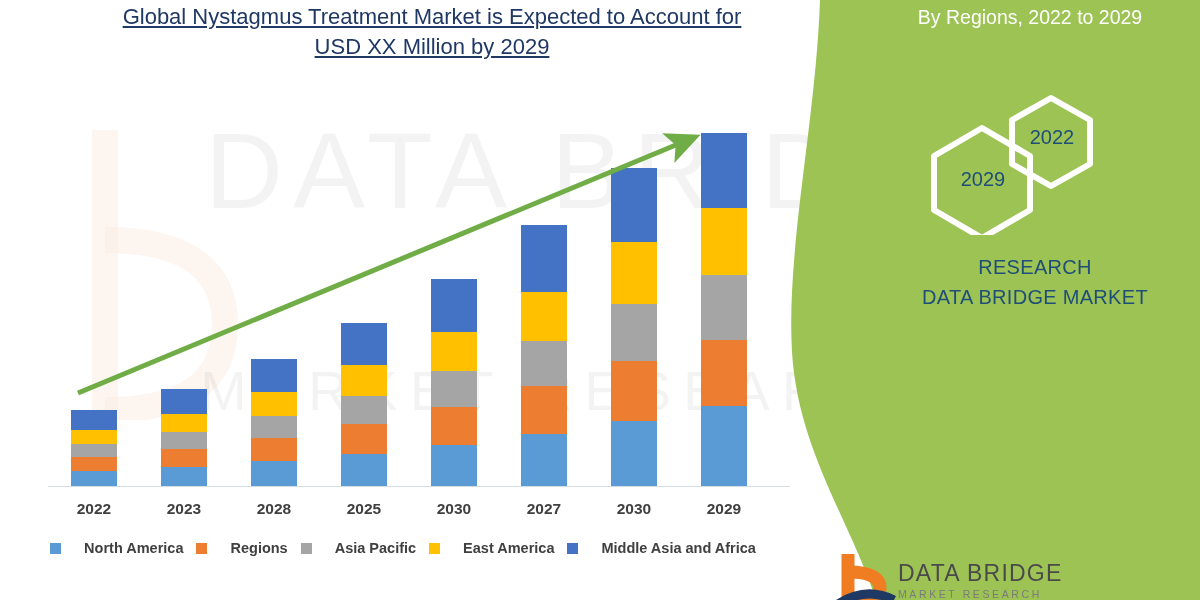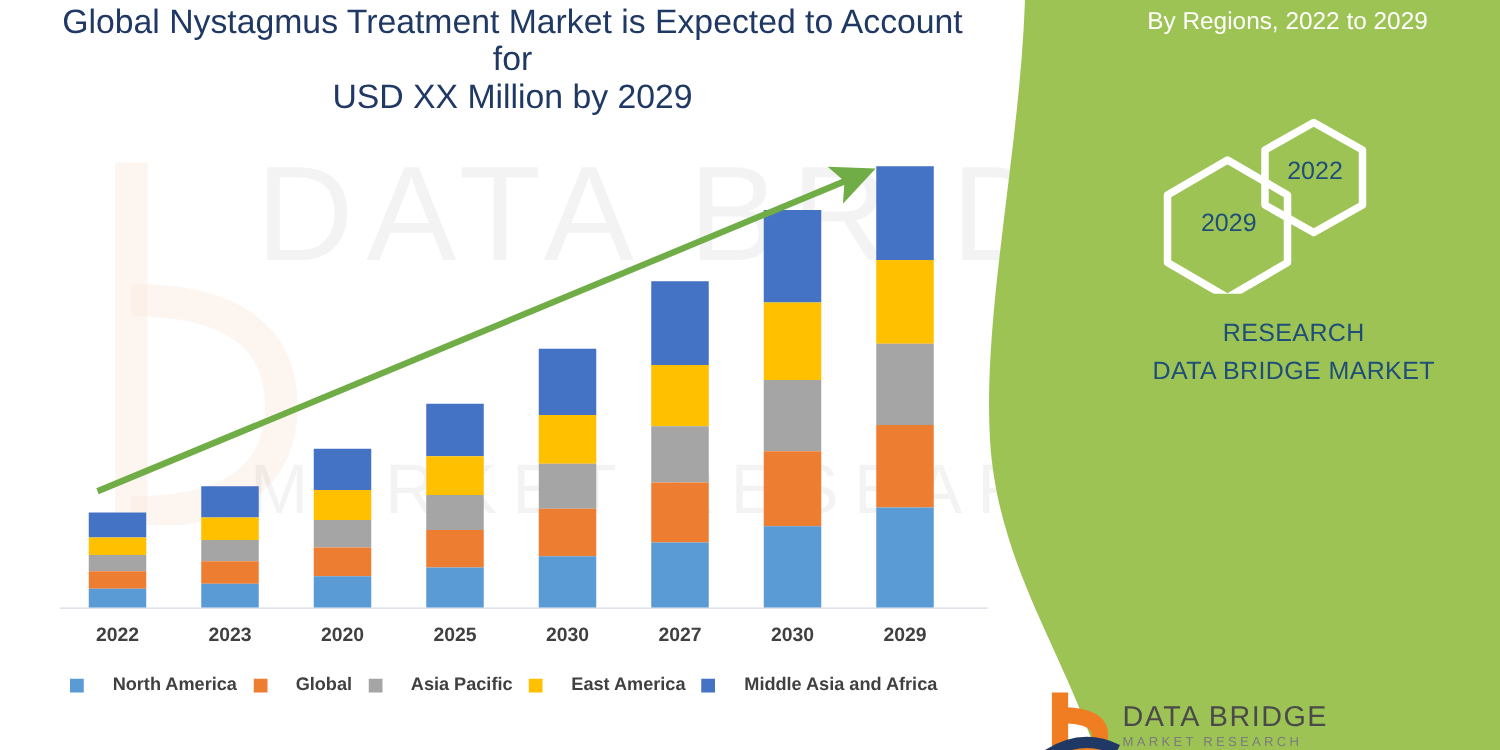--- a/index.html
+++ b/index.html
@@ -131,13 +131,14 @@
   
   .chart-title {
     position: absolute;
-    left: 42px;
+    left: 64px;
     top: 2px;
     width: 736px;
     text-align: center;
     color: #1F3864;
-    font-size: 27px;
+    font-size: 22px;
     line-height: 30px;
+    text-decoration: underline;
   }
 
   .plot {

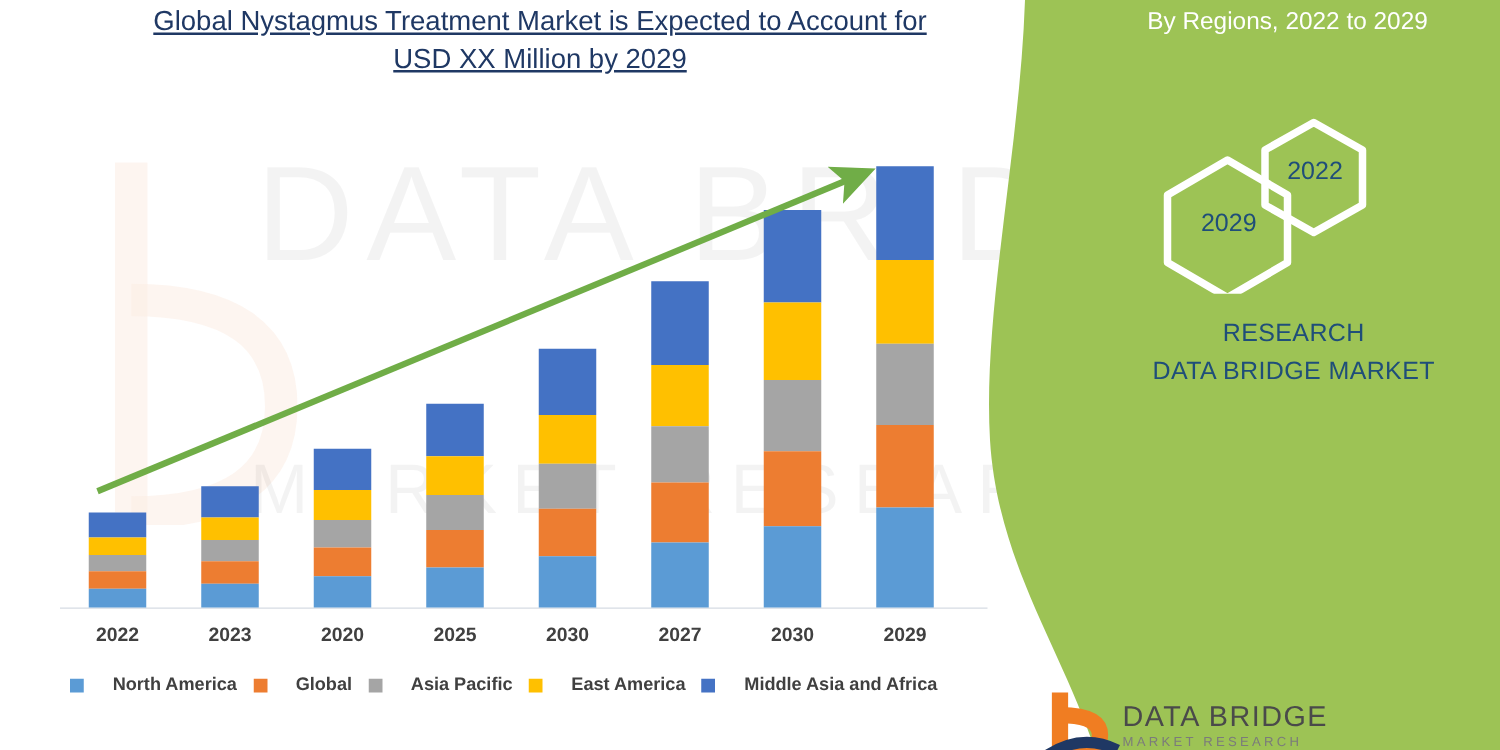--- a/index.html
+++ b/index.html
@@ -324,7 +324,7 @@
     <div id="xlabels">
         <div class="xlabel" style="left: 49px;">2022</div>
         <div class="xlabel" style="left: 139px;">2023</div>
-        <div class="xlabel" style="left: 229px;">2020</div>
+        <div class="xlabel" style="left: 229px;">2028</div>
         <div class="xlabel" style="left: 319px;">2025</div>
         <div class="xlabel" style="left: 409px;">2030</div>
         <div class="xlabel" style="left: 499px;">2027</div>

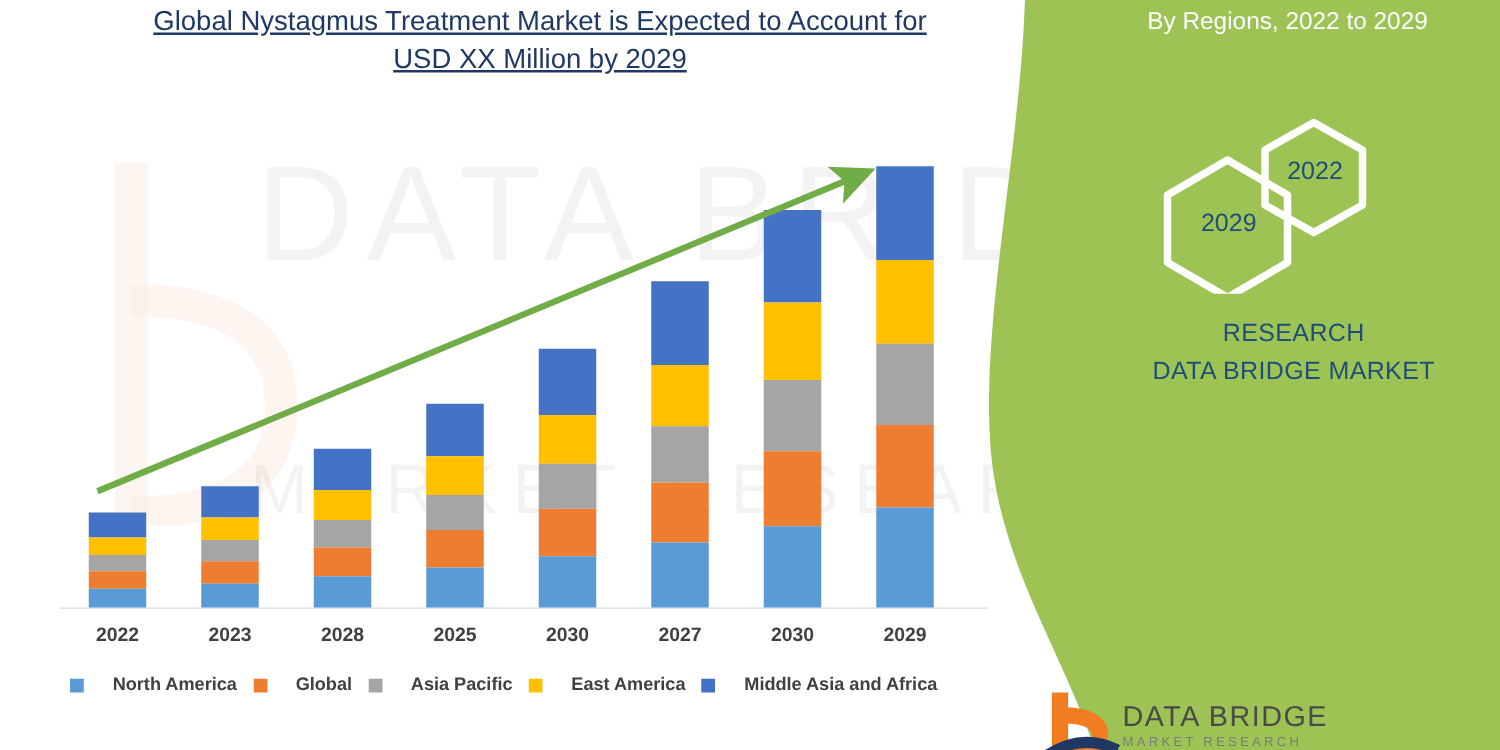--- a/index.html
+++ b/index.html
@@ -349,7 +349,7 @@
       </div>
       <div class="legend-item">
         <span class="legend-swatch" style="background: rgb(237, 125, 49);"></span>
-        <span>Global</span>
+        <span>Regions</span>
       </div>
       <div class="legend-item">
         <span class="legend-swatch" style="background: rgb(165, 165, 165);"></span>

